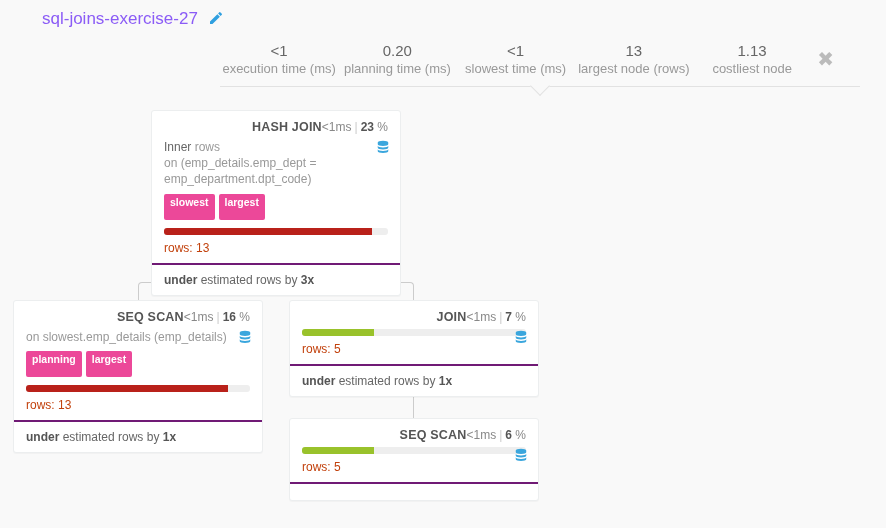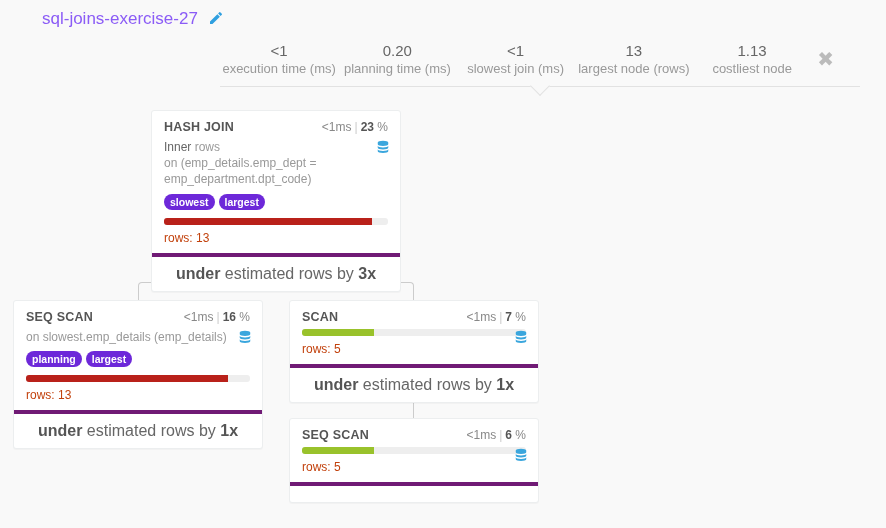--- a/index.html
+++ b/index.html
@@ -149,7 +149,7 @@
     </div>
     <div class="stat">
       <div class="val">&lt;1</div>
-      <div class="lbl">slowest join (ms)</div>
+      <div class="lbl">slowest time (ms)</div>
     </div>
     <div class="stat">
       <div class="val">13</div>

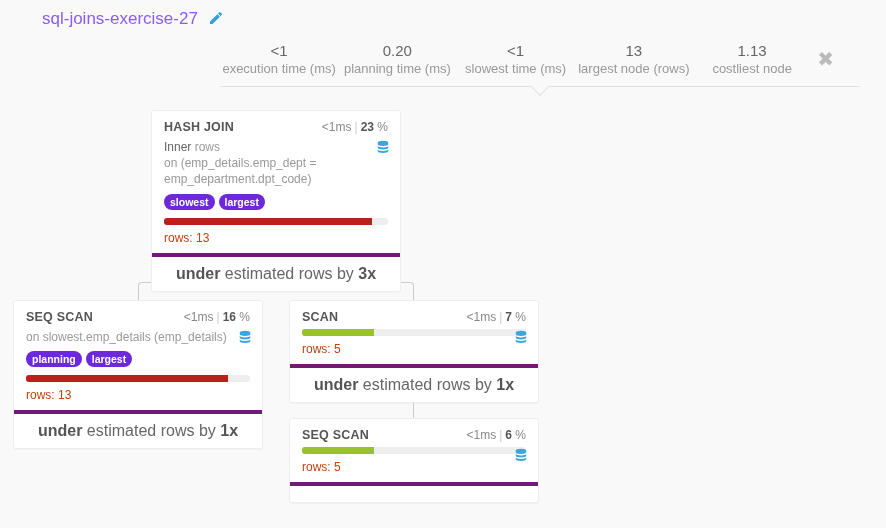--- a/index.html
+++ b/index.html
@@ -71,7 +71,7 @@
   }
   .node-head {
     display: flex;
-    justify-content: space-between;
+    justify-content: flex-end;
     align-items: baseline;
     padding: 9px 12px 5px;
   }

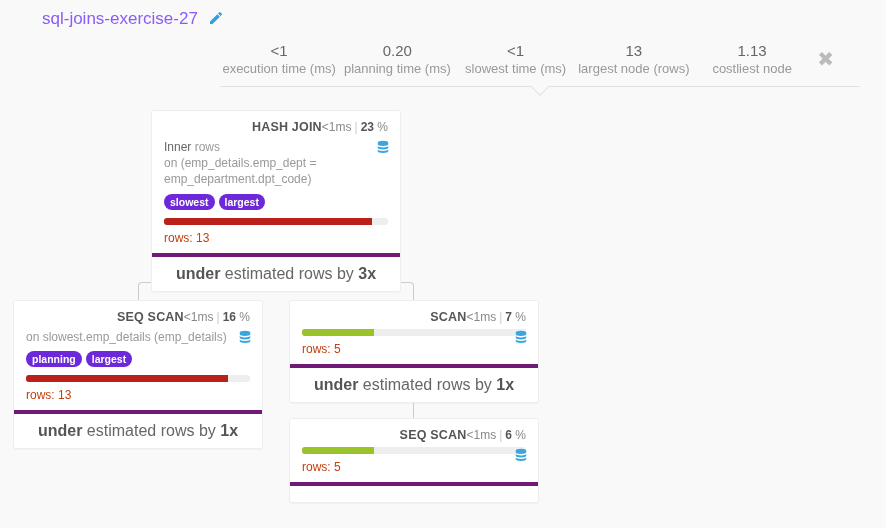--- a/index.html
+++ b/index.html
@@ -88,12 +88,12 @@
   .db-icon svg { width: 14px; height: 15px; fill: #3aa6dd; }
   .tags { display: flex; gap: 4px; margin-bottom: 8px; }
   .tag {
-    background: #6d28d9;
+    background: #ec4899;
     color: #fff;
     font-size: 10.5px;
     font-weight: 700;
-    padding: 2px 6px 2px;
-    border-radius: 8px;
+    padding: 2px 6px 12px;
+    border-radius: 2px;
   }
   .bar {
     height: 7px;

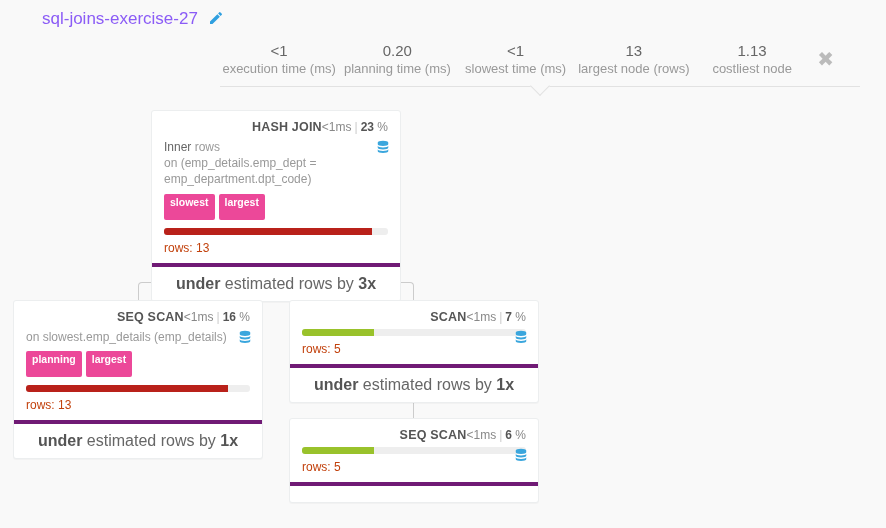--- a/index.html
+++ b/index.html
@@ -108,11 +108,10 @@
   .bar-green { background: #99c22b; }
   .rows { font-size: 12px; color: #c2410c; }
   .footer {
-    border-top: 4px solid #701a75;
+    border-top: 2px solid #701a75;
     padding: 8px 12px;
-    font-size: 16px;
+    font-size: 12px;
     color: #666;
-    text-align: center;
   }
   .footer b { color: #555; }
 

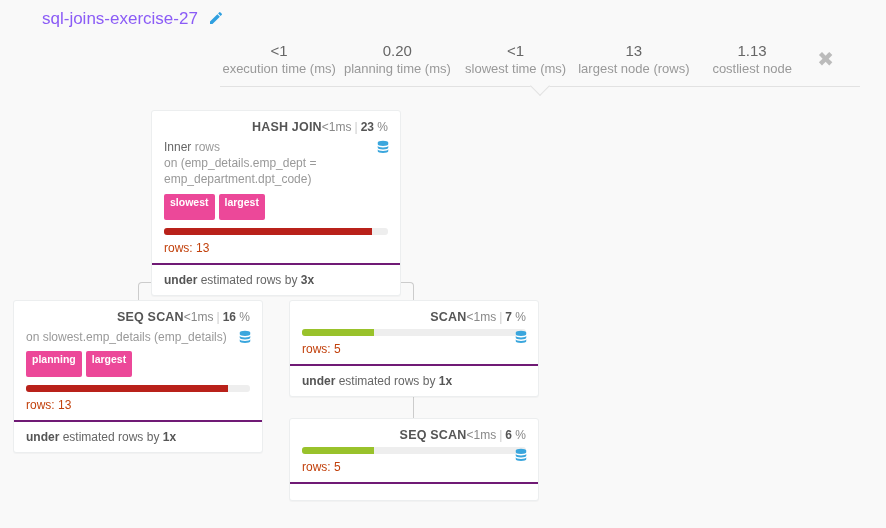--- a/index.html
+++ b/index.html
@@ -227,7 +227,7 @@
 
 <div class="node" style="left:289px; top:300px;">
   <div class="node-head">
-    <span class="node-title">SCAN</span>
+    <span class="node-title">JOIN</span>
     <span class="node-meta">
       <span>&lt;1ms</span><span class="sep">|</span><span class="pct">7</span><span> %</span>
     </span>

